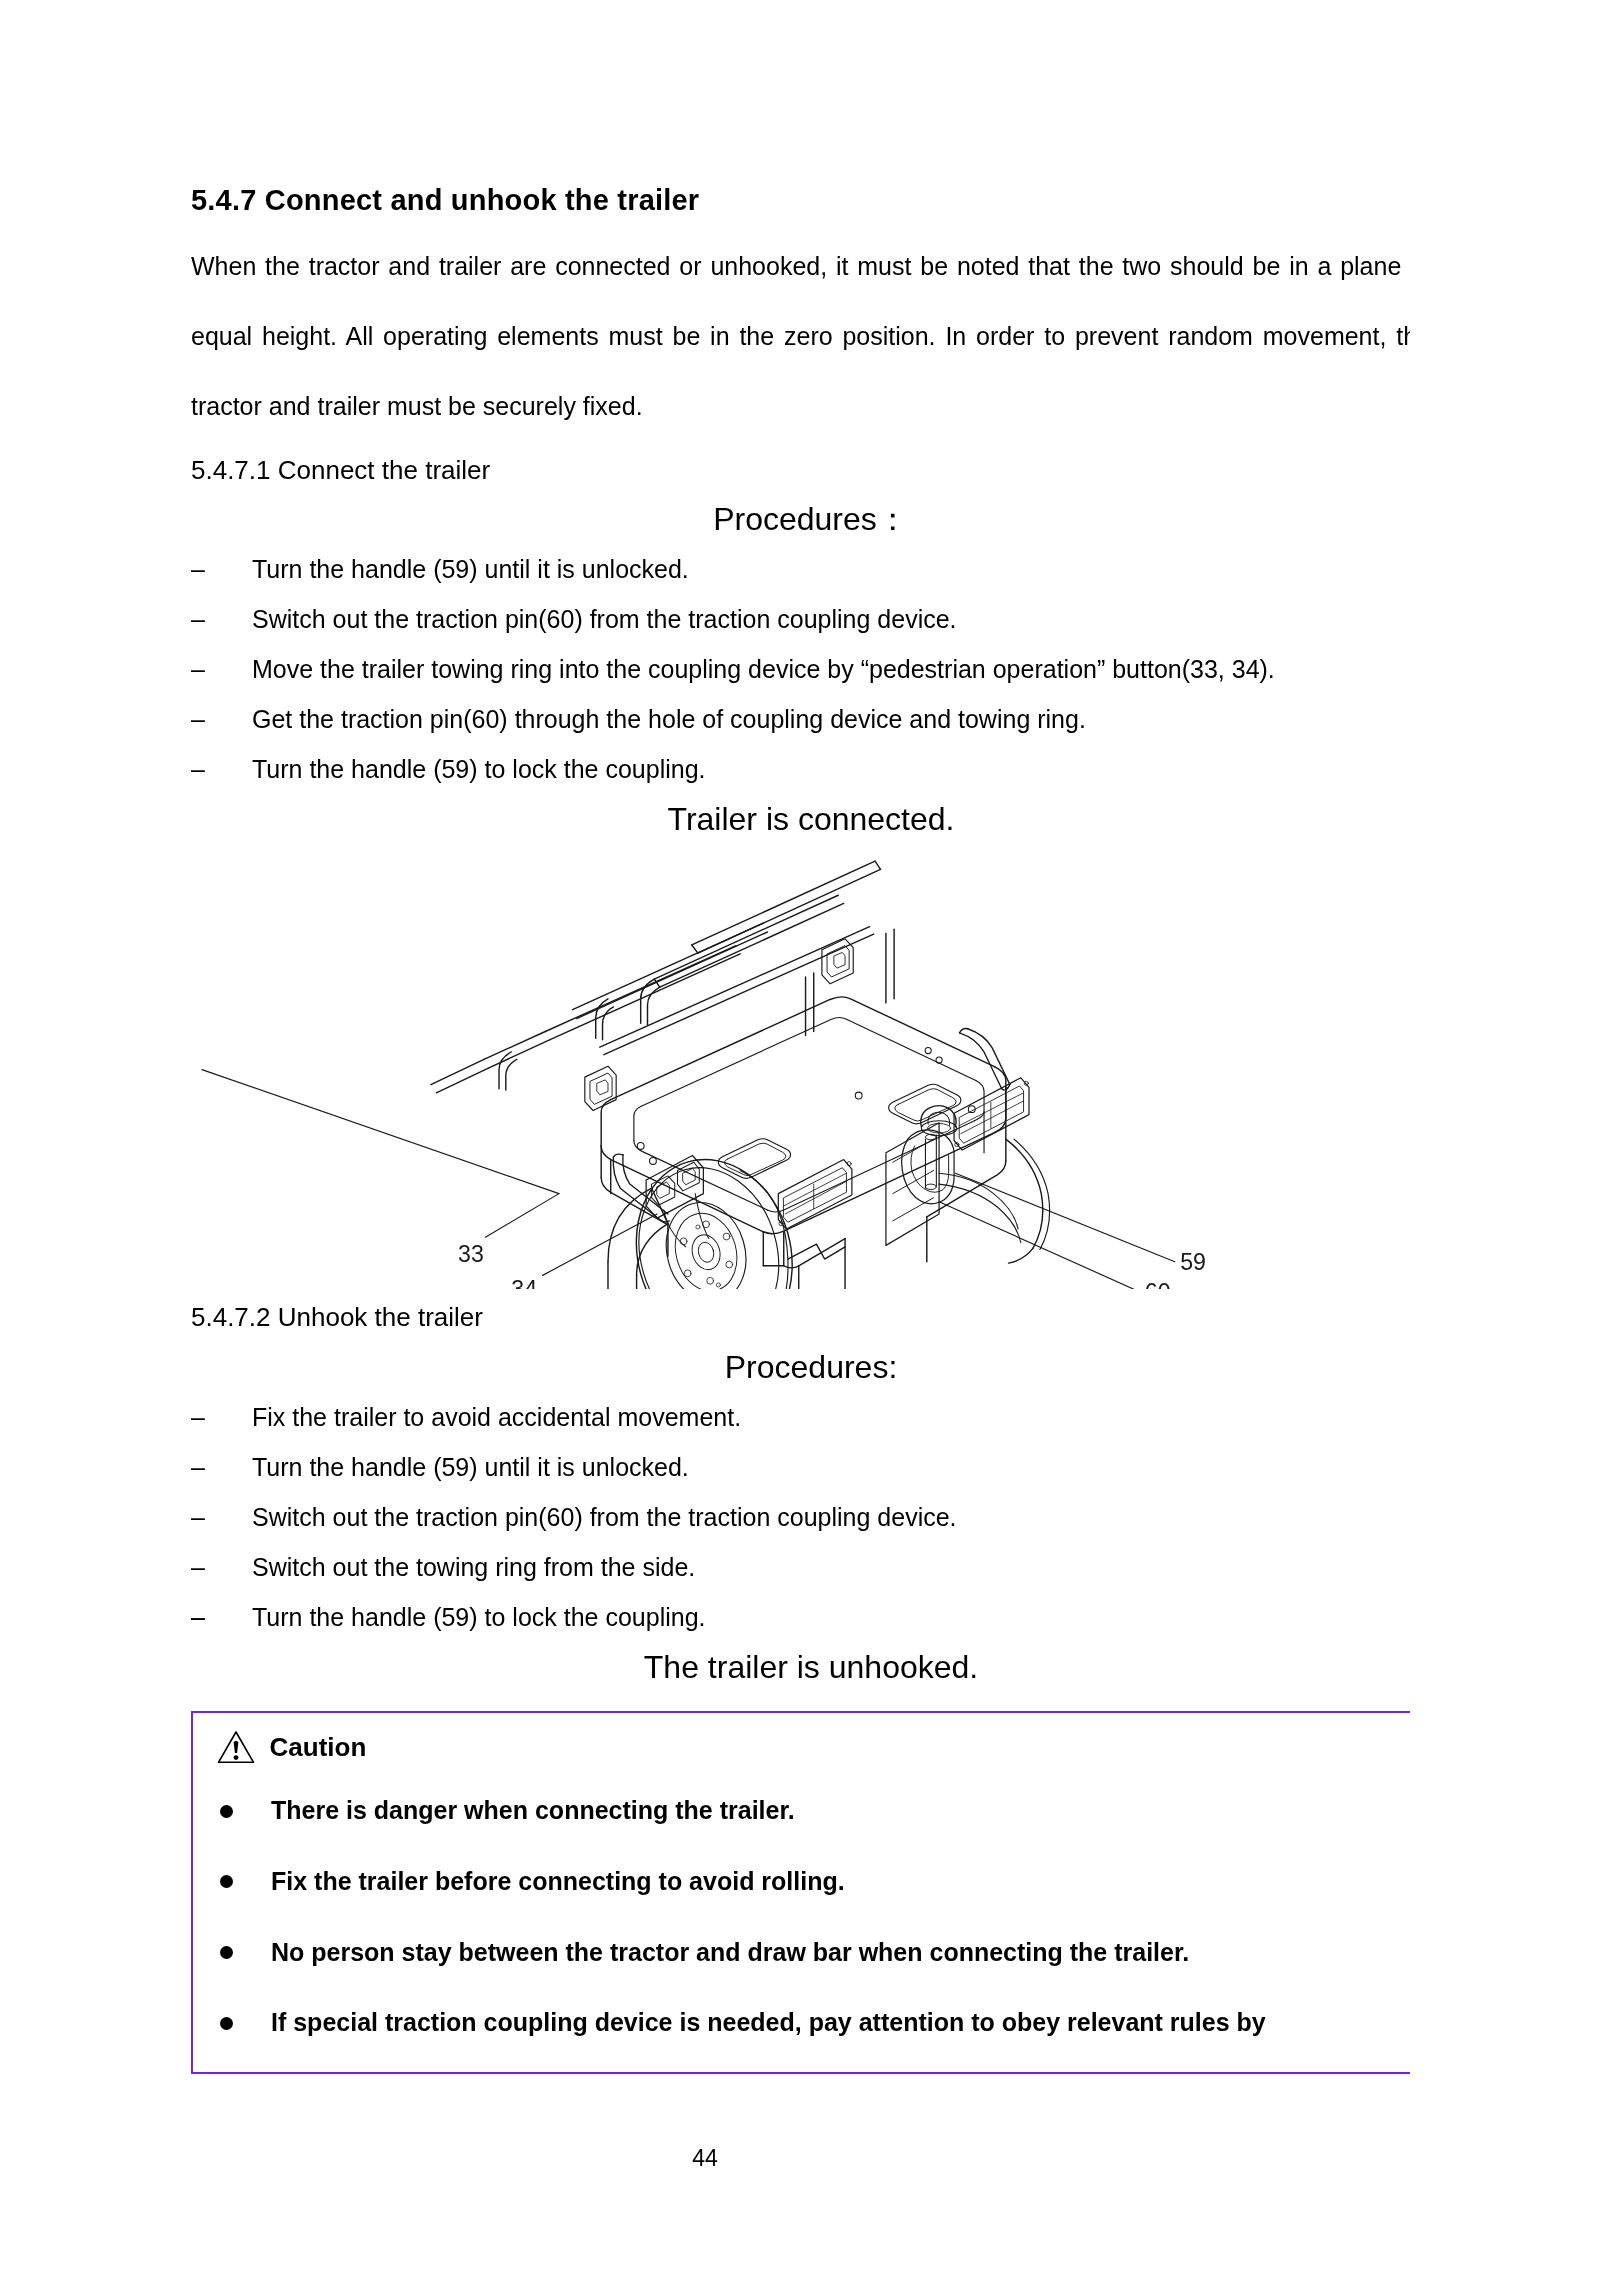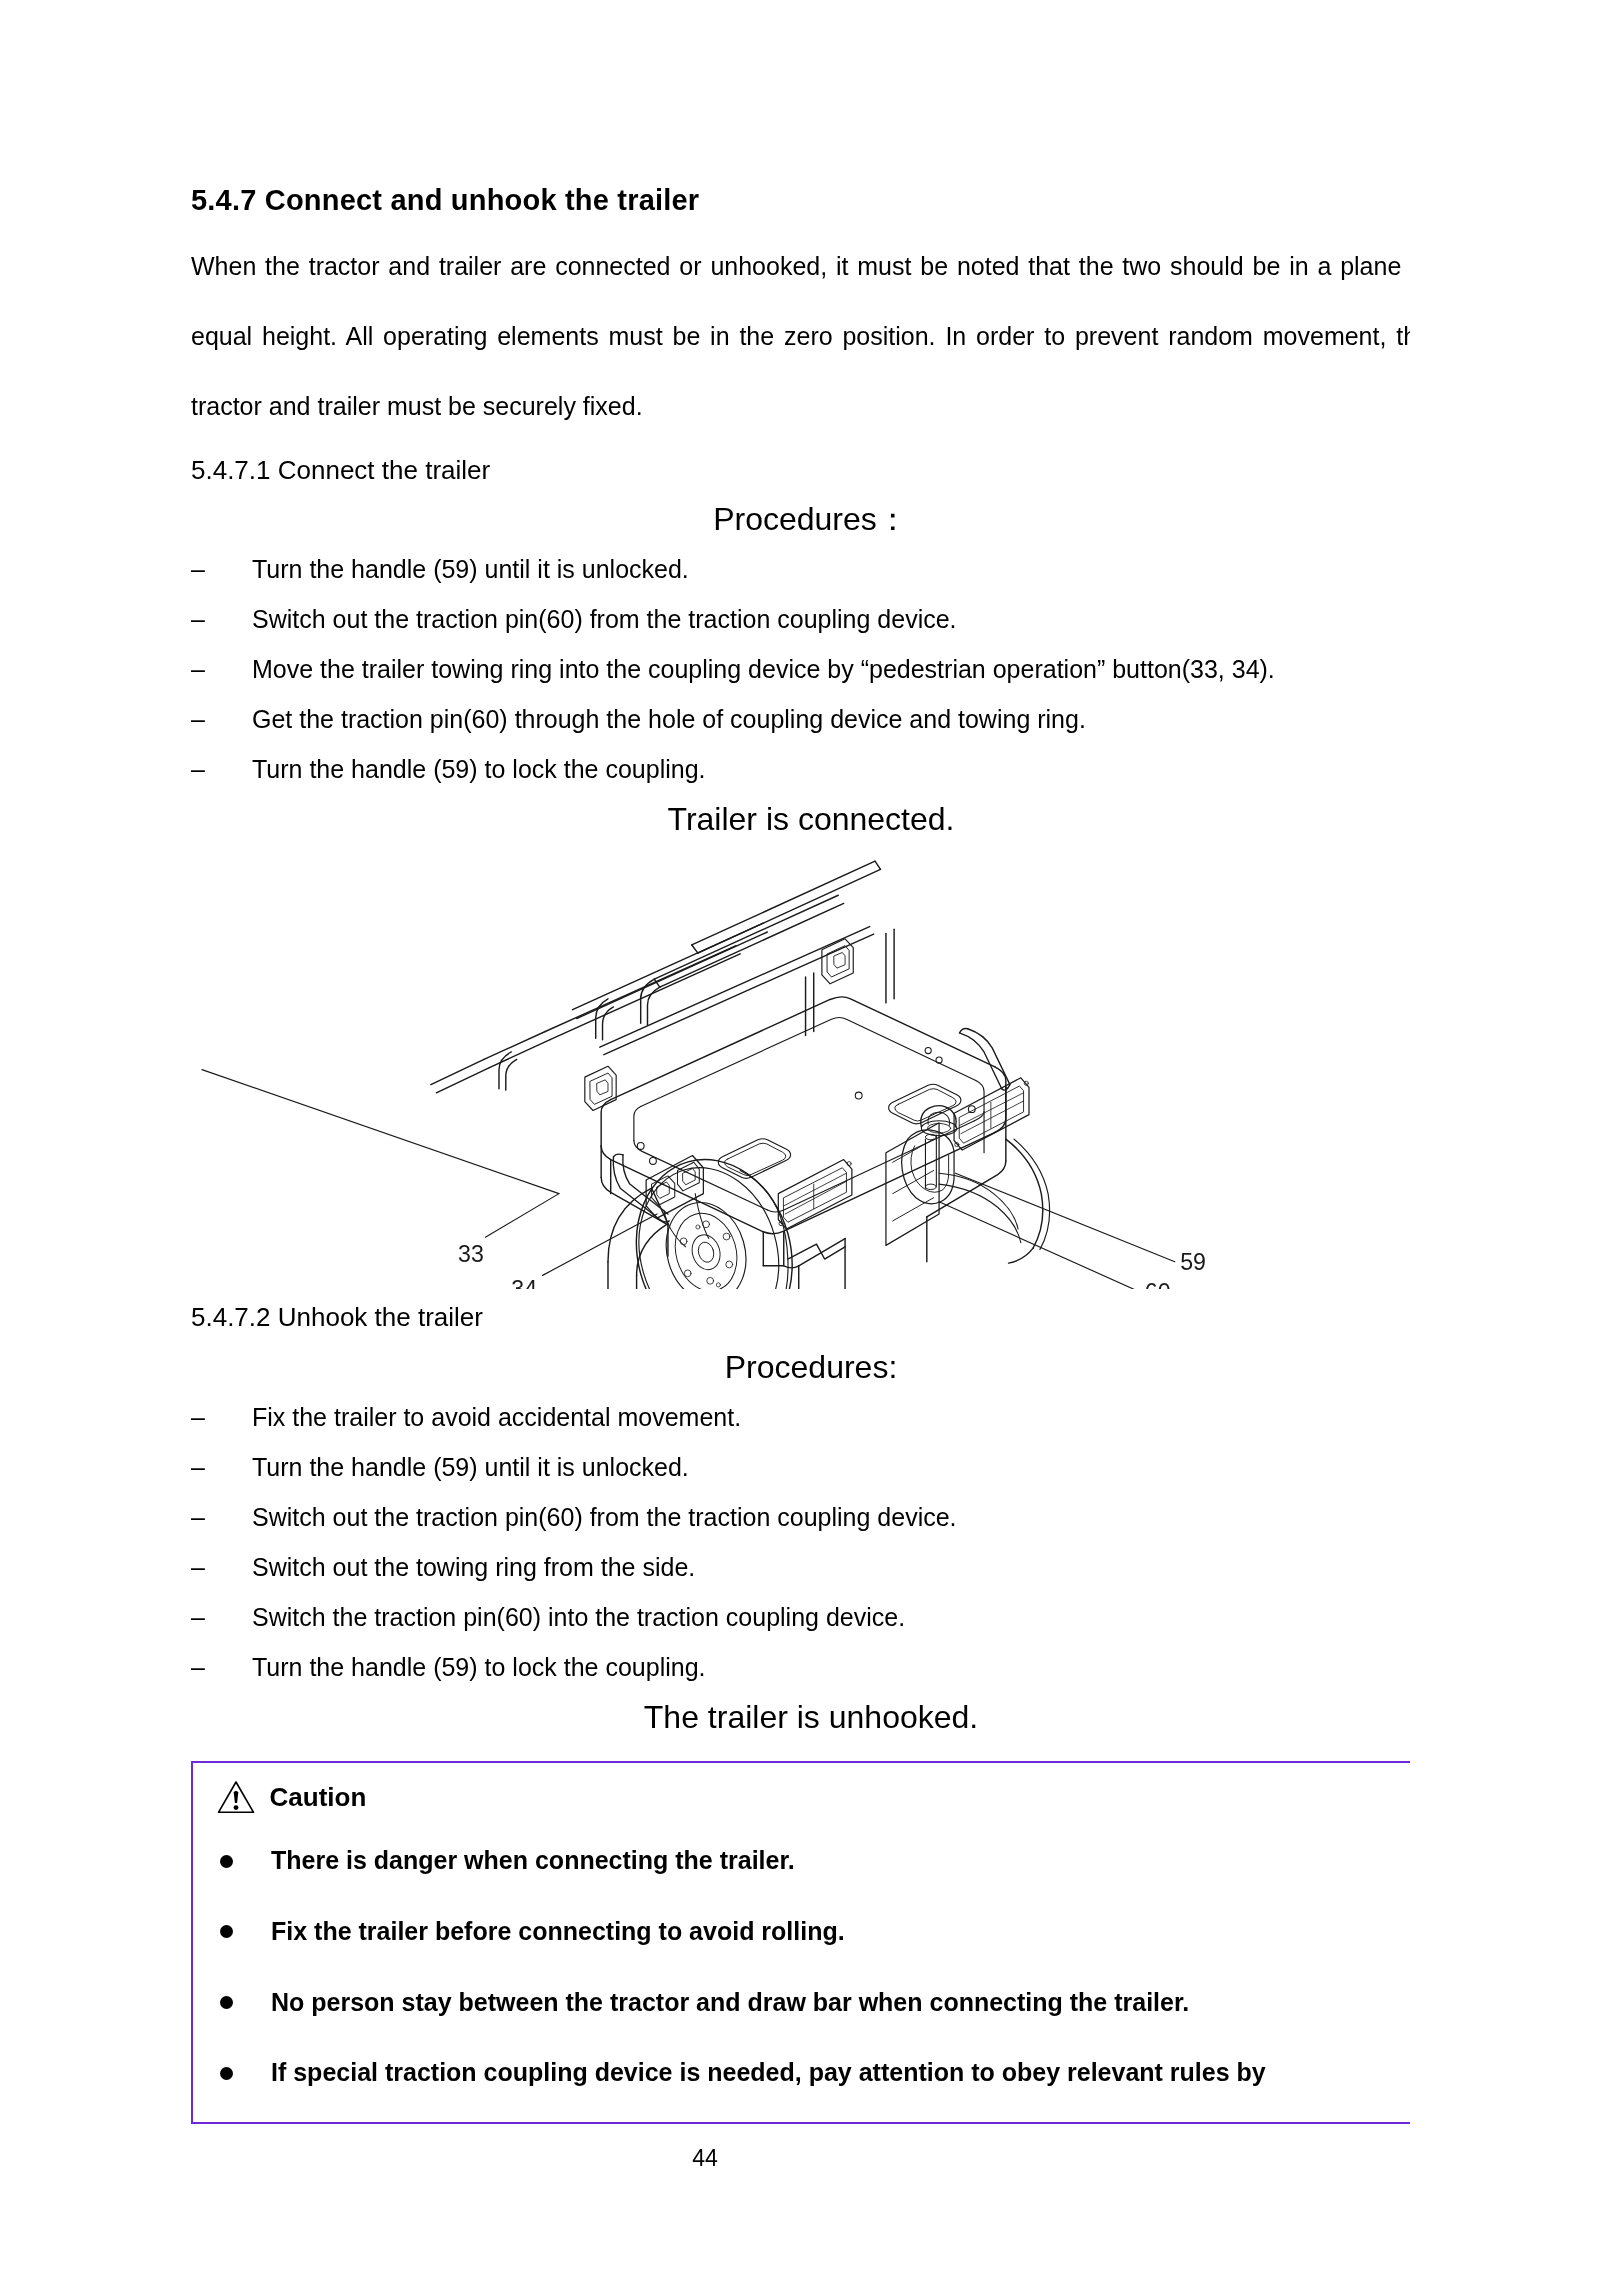--- a/index.html
+++ b/index.html
@@ -406,7 +406,6 @@
       </li>
       <li>
         <span class="dash">–</span>
-        <span>Switch the traction pin(60) into the traction coupling device.</span>
       </li>
       <li>
         <span class="dash">–</span>

